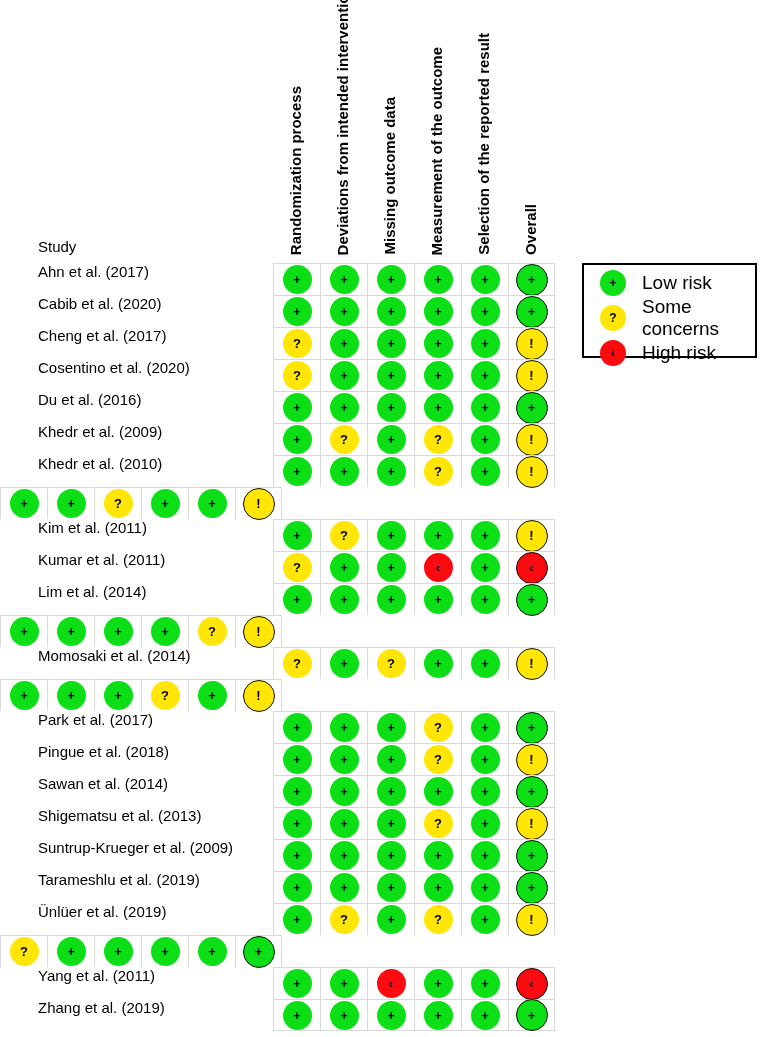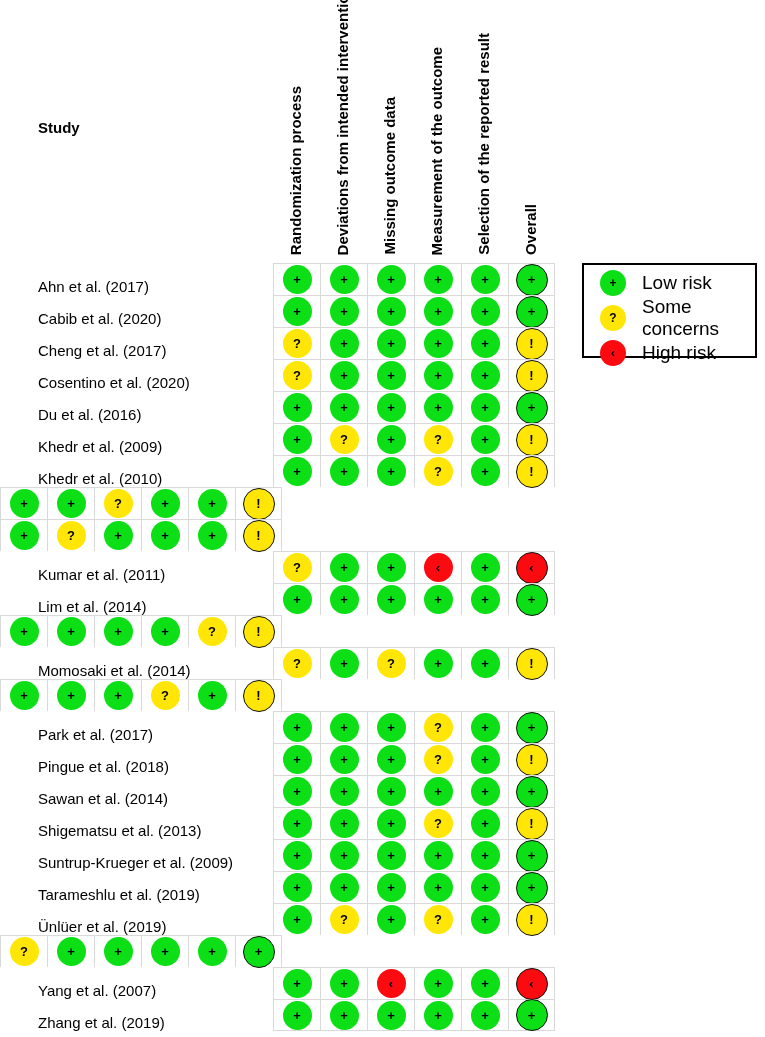--- a/index.html
+++ b/index.html
@@ -13,7 +13,7 @@
     width:273px;box-sizing:border-box;padding-left:38px;
     display:flex;align-items:flex-end;font-size:15px;
   }
-  .header-study{align-items:center;padding-bottom:8px;font-weight:bold;}
+  .header-study{align-items:flex-end;padding-bottom:8px;font-weight:normal;}
   .circle-cell{
     width:47px;box-sizing:border-box;
     display:flex;align-items:center;justify-content:center;

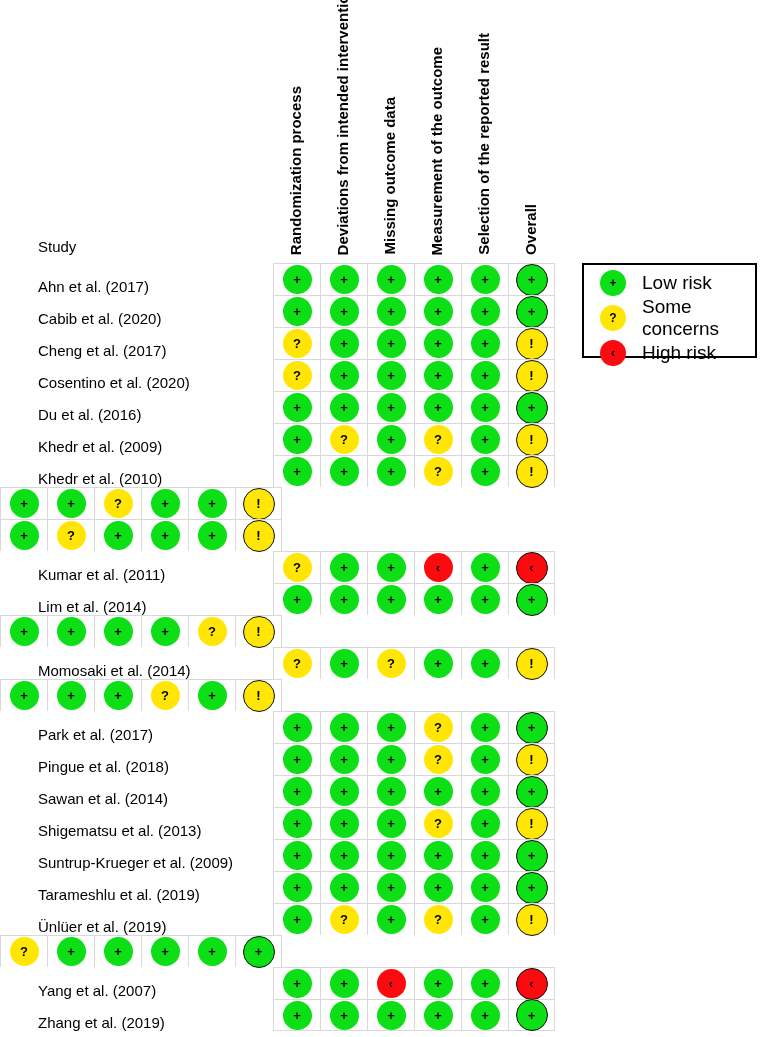--- a/index.html
+++ b/index.html
@@ -11,7 +11,7 @@
   .header-row{height:263px;}
   .study-cell{
     width:273px;box-sizing:border-box;padding-left:38px;
-    display:flex;align-items:flex-end;font-size:15px;
+    display:flex;align-items:flex-start;font-size:15px;
   }
   .header-study{align-items:flex-end;padding-bottom:8px;font-weight:normal;}
   .circle-cell{

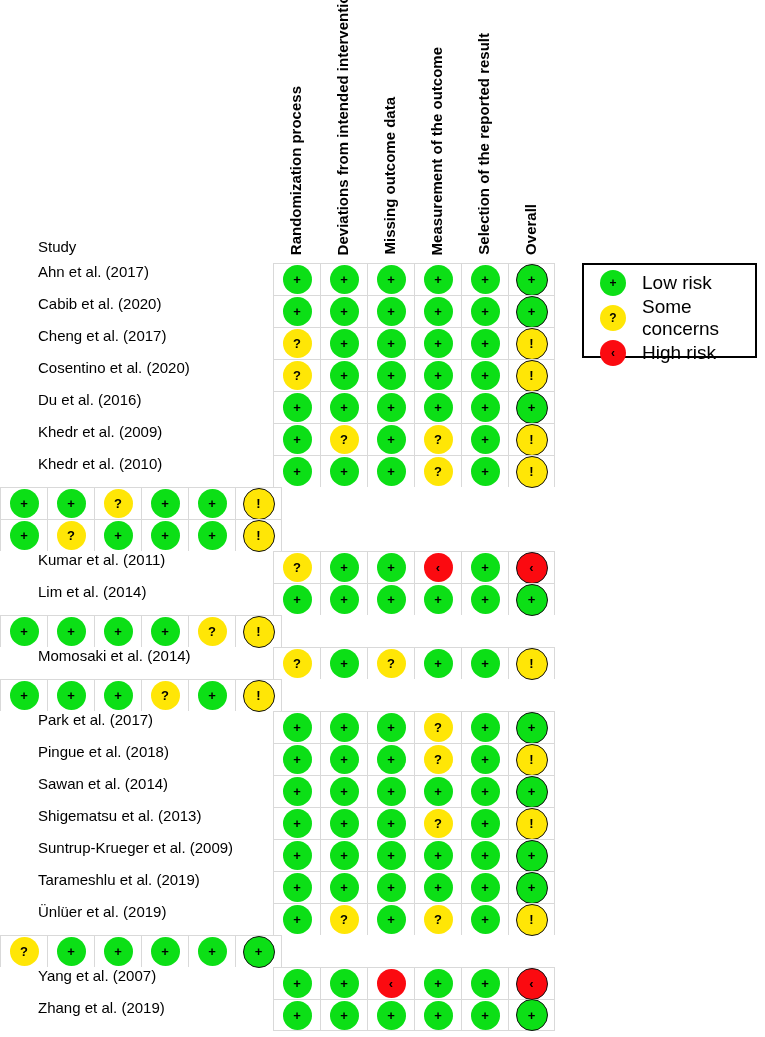--- a/index.html
+++ b/index.html
@@ -358,6 +358,9 @@
         </div>
       </div>
       <div class="row data-row">
+        <div class="study-cell">
+          <span>Kim et al. (2011)</span>
+        </div>
         <div class="circle-cell">
           <span class="circle low">
             <span>+</span>

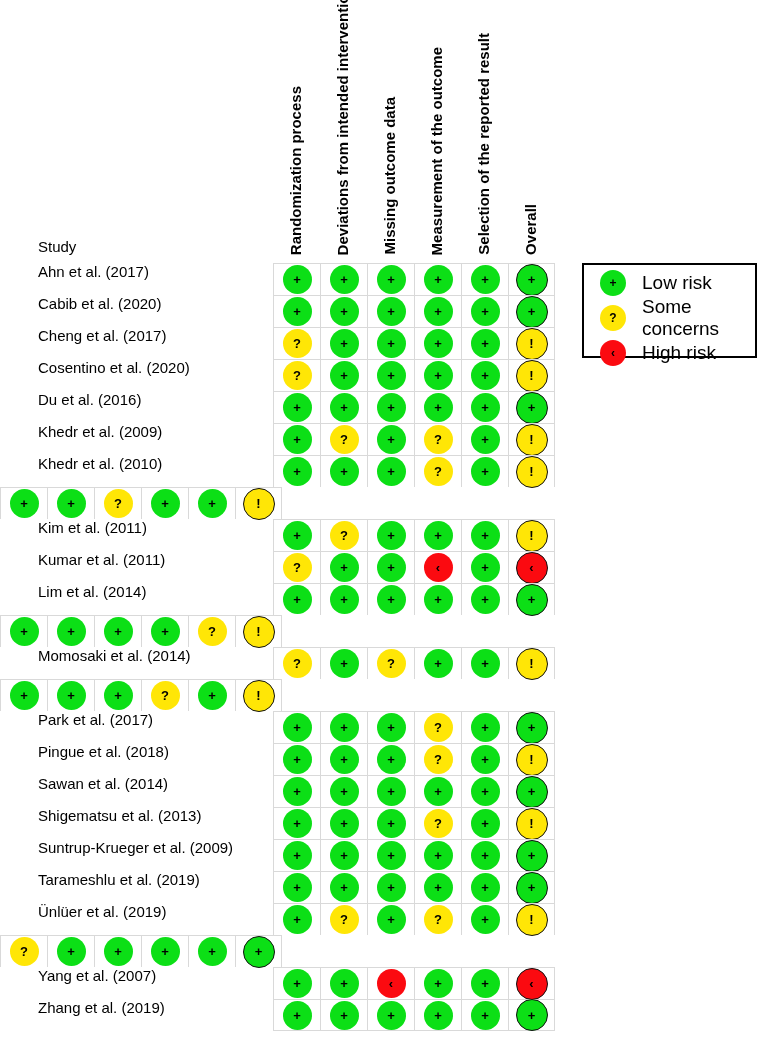--- a/index.html
+++ b/index.html
@@ -840,7 +840,7 @@
       </div>
       <div class="row data-row">
         <div class="study-cell">
-          <span>Yang et al. (2007)</span>
+          <span>Yang et al. (2011)</span>
         </div>
         <div class="circle-cell">
           <span class="circle low">

